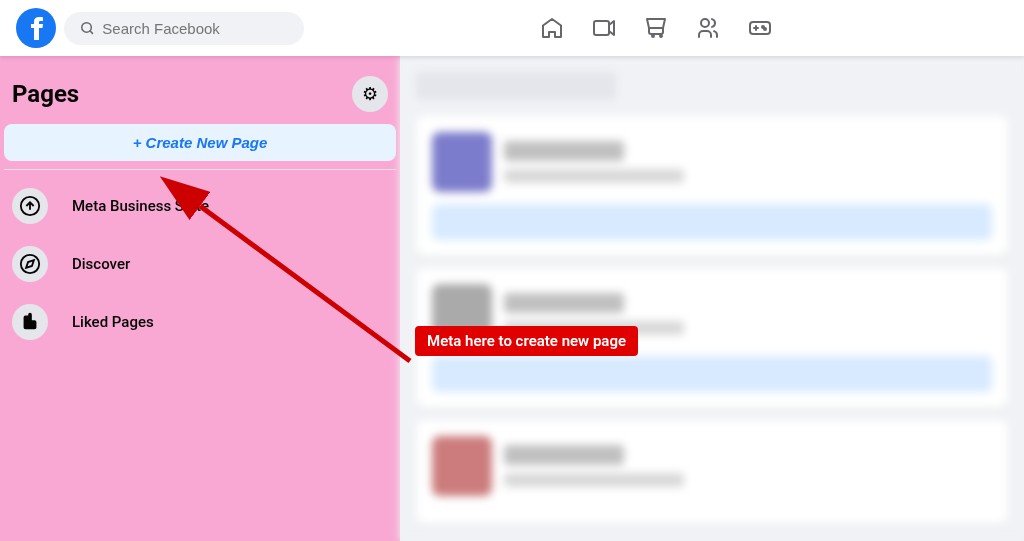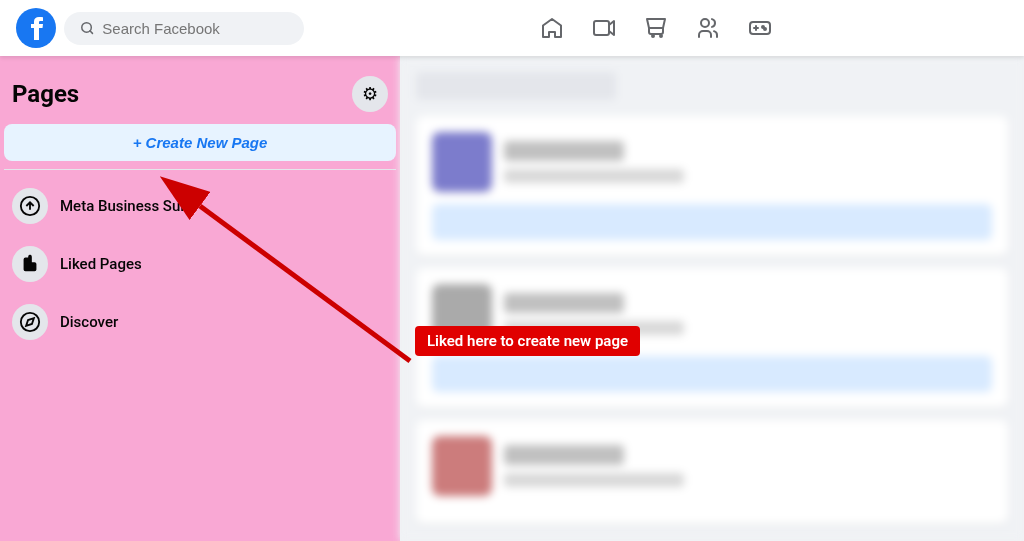--- a/index.html
+++ b/index.html
@@ -128,7 +128,7 @@
       padding: 10px 8px;
       border-radius: 8px;
       cursor: pointer;
-      gap: 12px;
+      gap: 24px;
       margin-bottom: 2px;
     }
     .sidebar-item-icon {

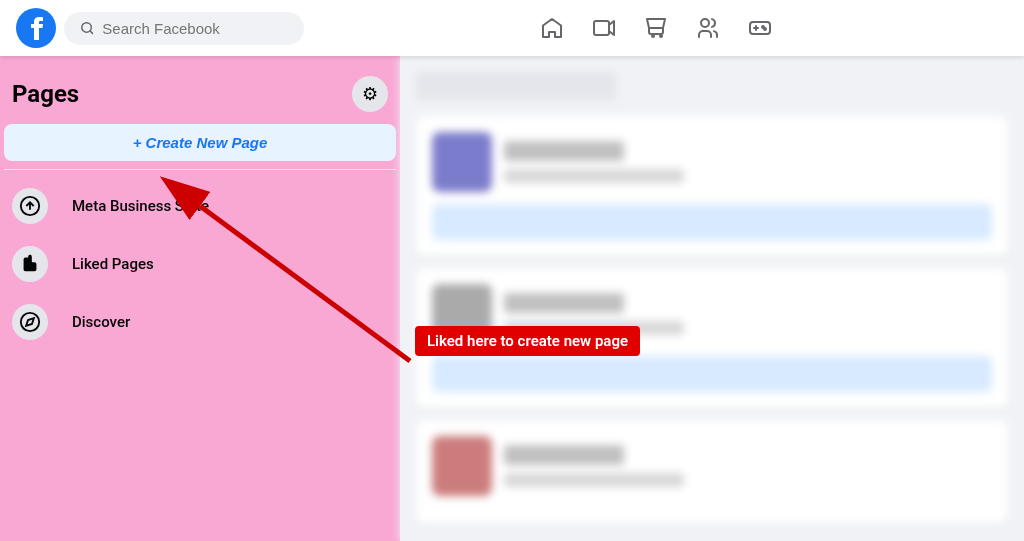--- a/index.html
+++ b/index.html
@@ -327,21 +327,21 @@
 
     <div class="sidebar-item">
       <div class="sidebar-item-icon">
-        <svg width="22" height="22" viewBox="0 0 24 24" fill="#050505">
-          <path d="M14 10V4a2 2 0 00-4 0v1H7a2 2 0 00-2 2v11a2 2 0 002 2h10a2 2 0 002-2v-6a2 2 0 00-2-2h-3z"></path>
-        </svg>
-      </div>
-      <span class="sidebar-item-label">Liked Pages</span>
-    </div>
-
-    <div class="sidebar-item">
-      <div class="sidebar-item-icon">
         <svg width="22" height="22" viewBox="0 0 24 24" fill="none" stroke="#050505" stroke-width="2">
           <circle cx="12" cy="12" r="10"></circle>
           <polygon points="16.24 7.76 14.12 14.12 7.76 16.24 9.88 9.88 16.24 7.76"></polygon>
         </svg>
       </div>
       <span class="sidebar-item-label">Discover</span>
+    </div>
+
+    <div class="sidebar-item">
+      <div class="sidebar-item-icon">
+        <svg width="22" height="22" viewBox="0 0 24 24" fill="#050505">
+          <path d="M14 10V4a2 2 0 00-4 0v1H7a2 2 0 00-2 2v11a2 2 0 002 2h10a2 2 0 002-2v-6a2 2 0 00-2-2h-3z"></path>
+        </svg>
+      </div>
+      <span class="sidebar-item-label">Liked Pages</span>
     </div>
 
   </div>

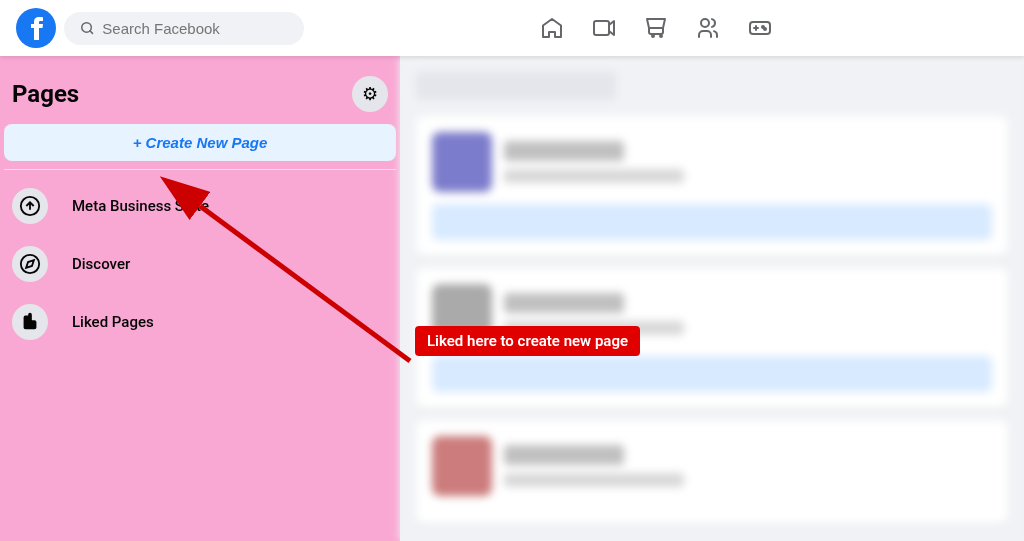--- a/index.html
+++ b/index.html
@@ -392,7 +392,7 @@
     <line x1="290" y1="215" x2="80" y2="60" stroke="#cc0000" stroke-width="5" marker-end="url(#arrowhead)"></line>
   </svg>
 
-  <div class="click-label">Liked here to create new page</div>
+  <div class="click-label">Meta here to create new page</div>
 </div>
 
 </body></html>

